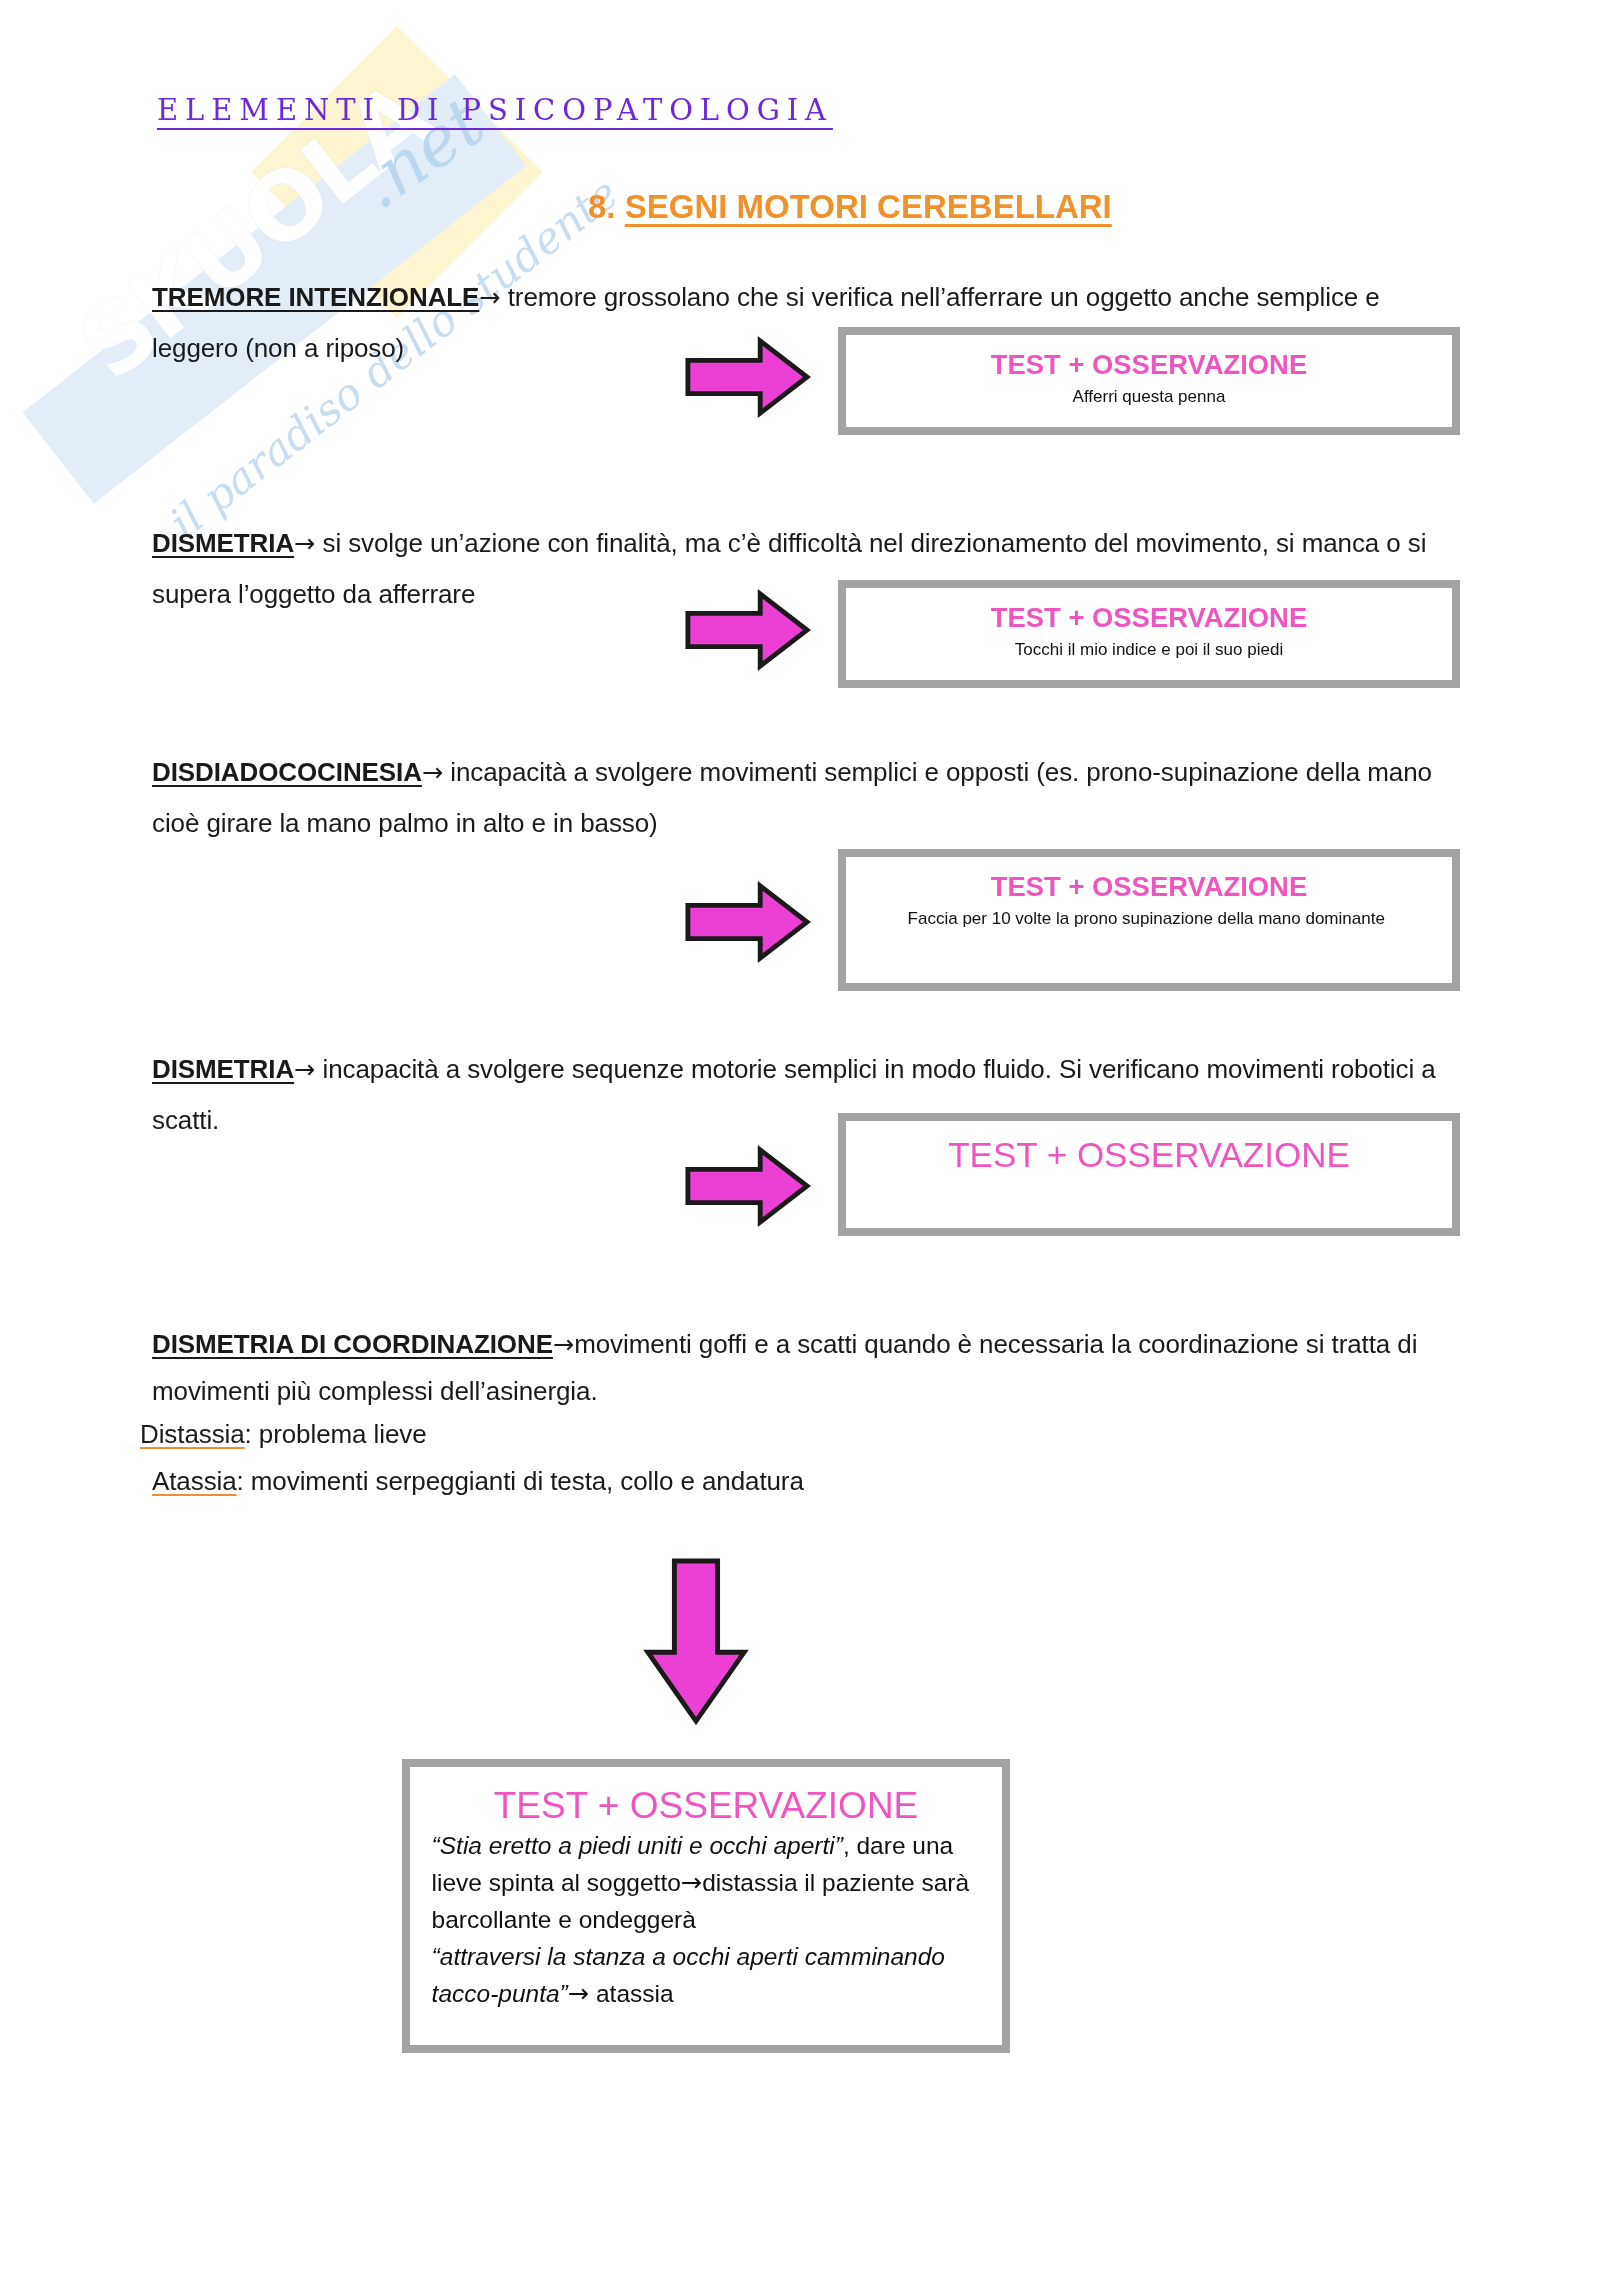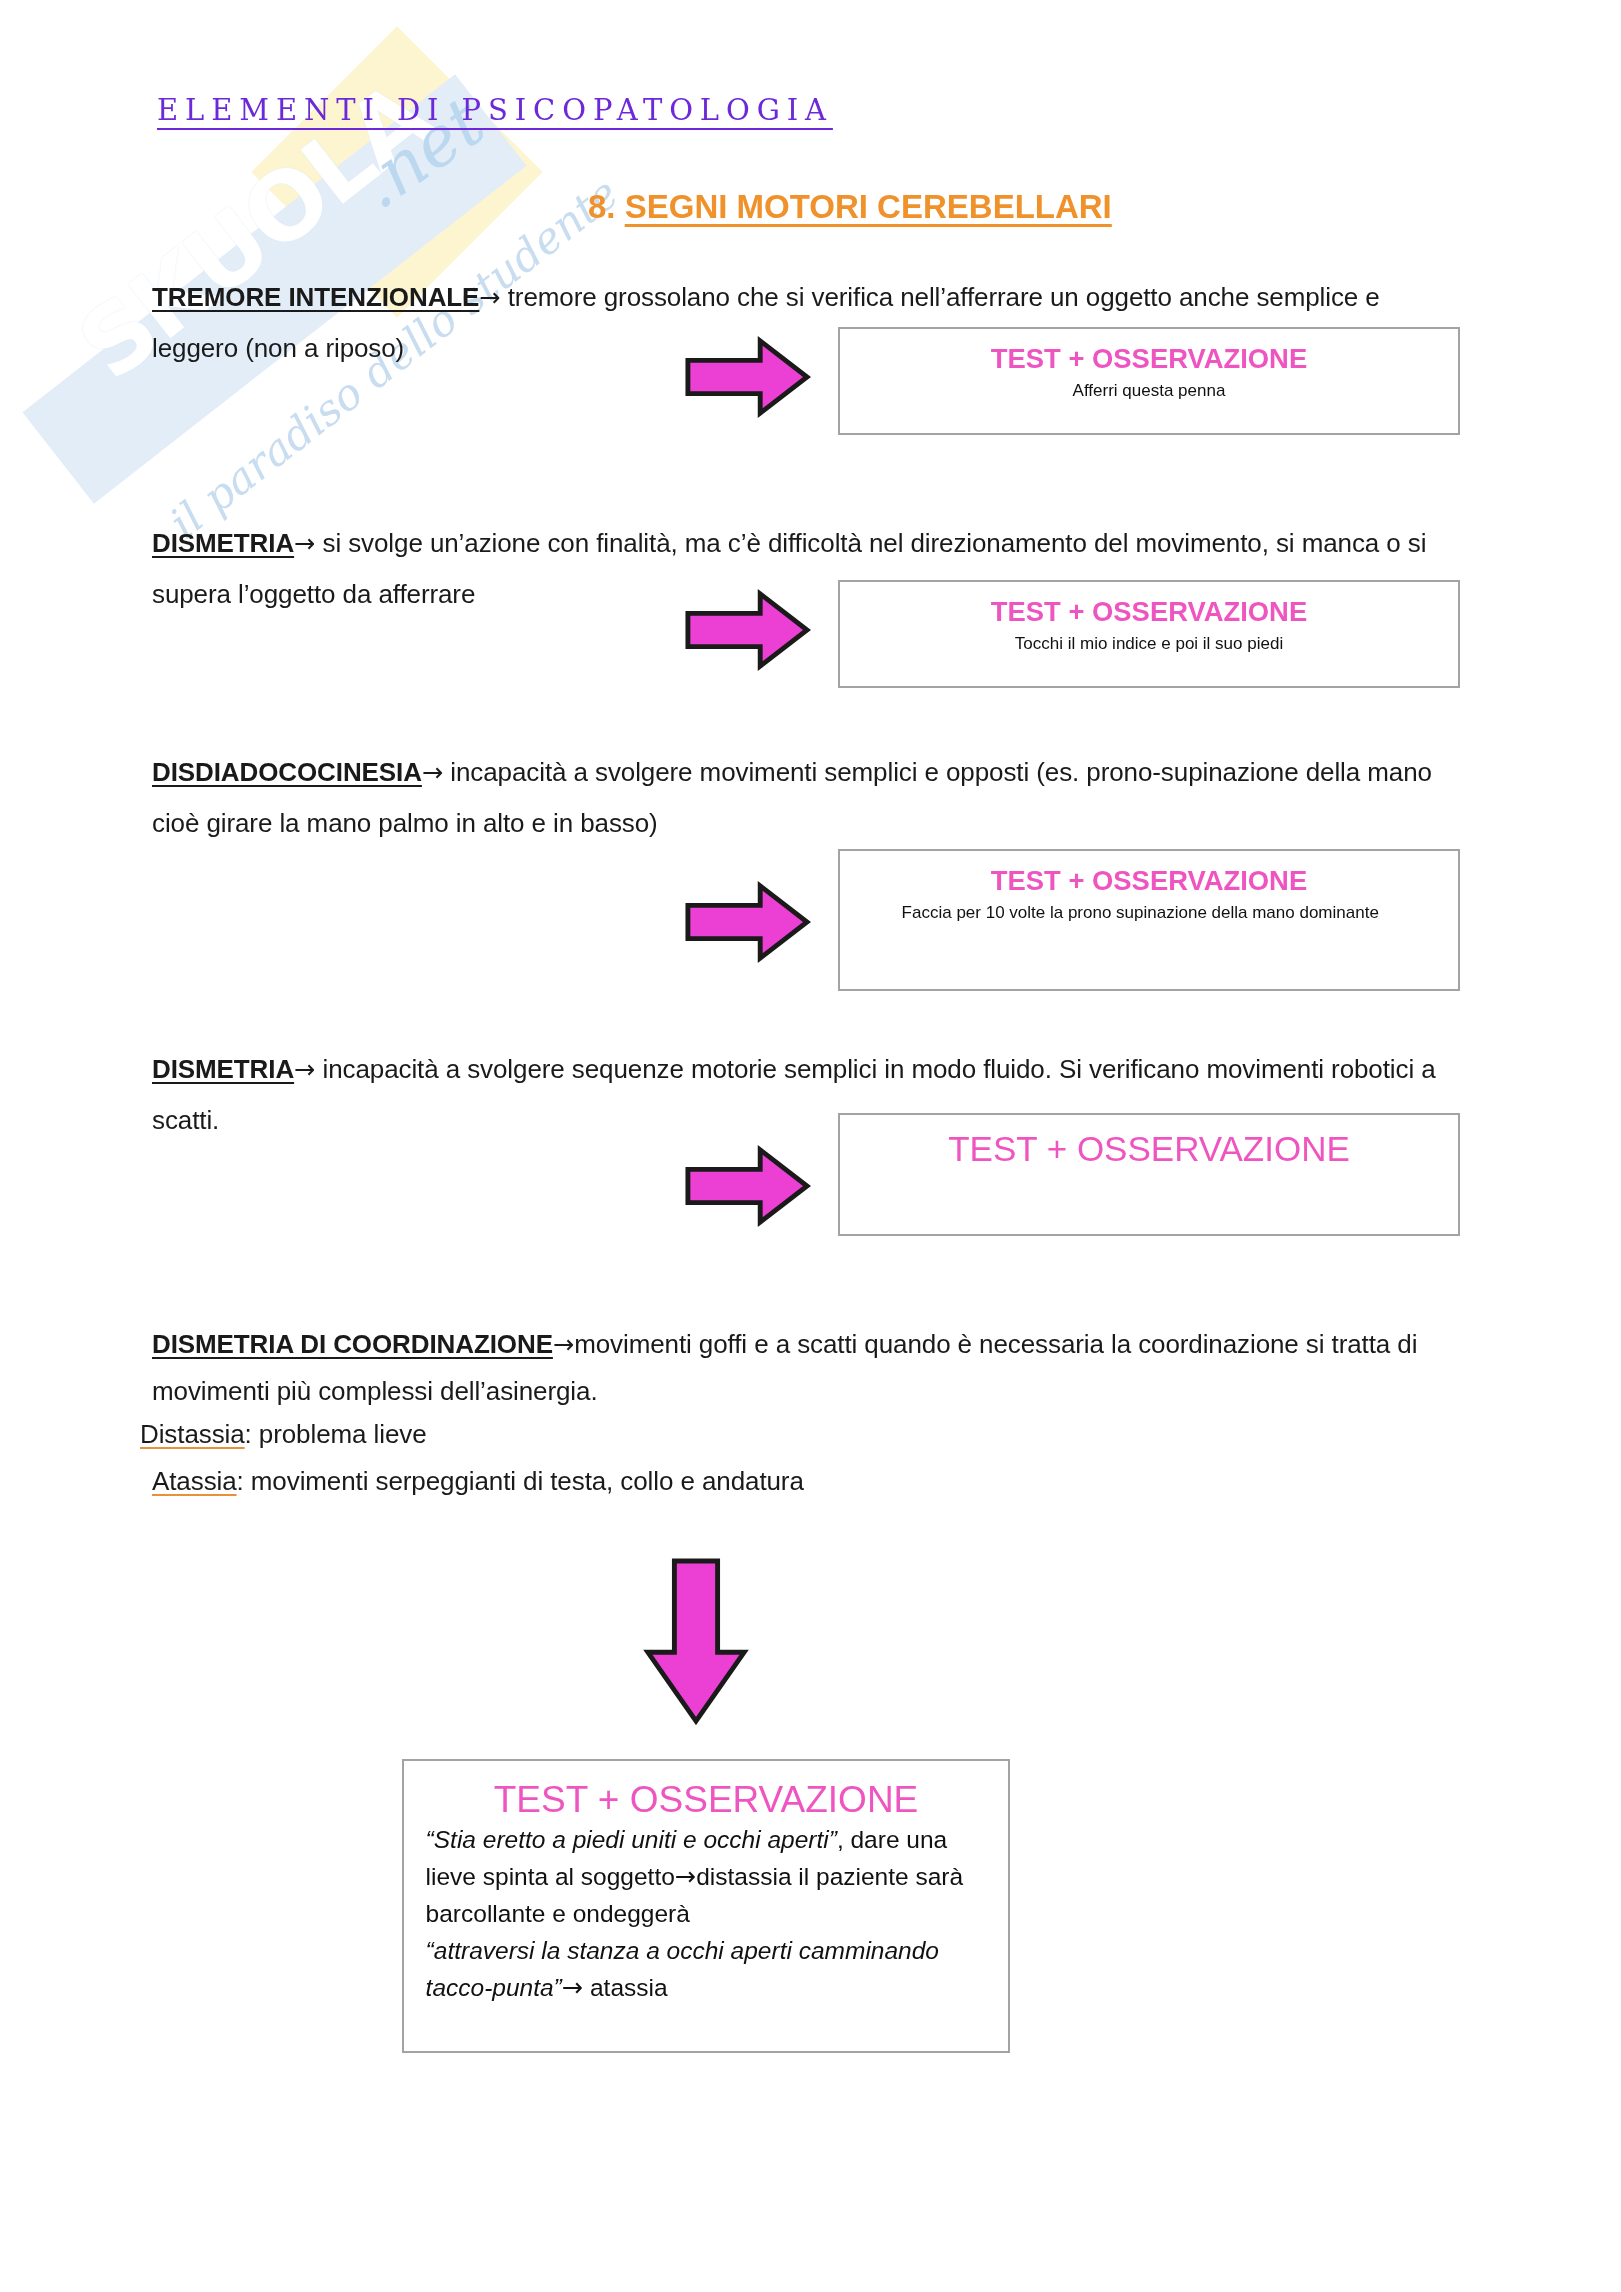--- a/index.html
+++ b/index.html
@@ -136,7 +136,7 @@
   
   .test-box {
     position: absolute;
-    border: 2px solid #a3a3a3;
+    border: 8px solid #a3a3a3;
     background: #ffffff;
     box-sizing: border-box;
   }

